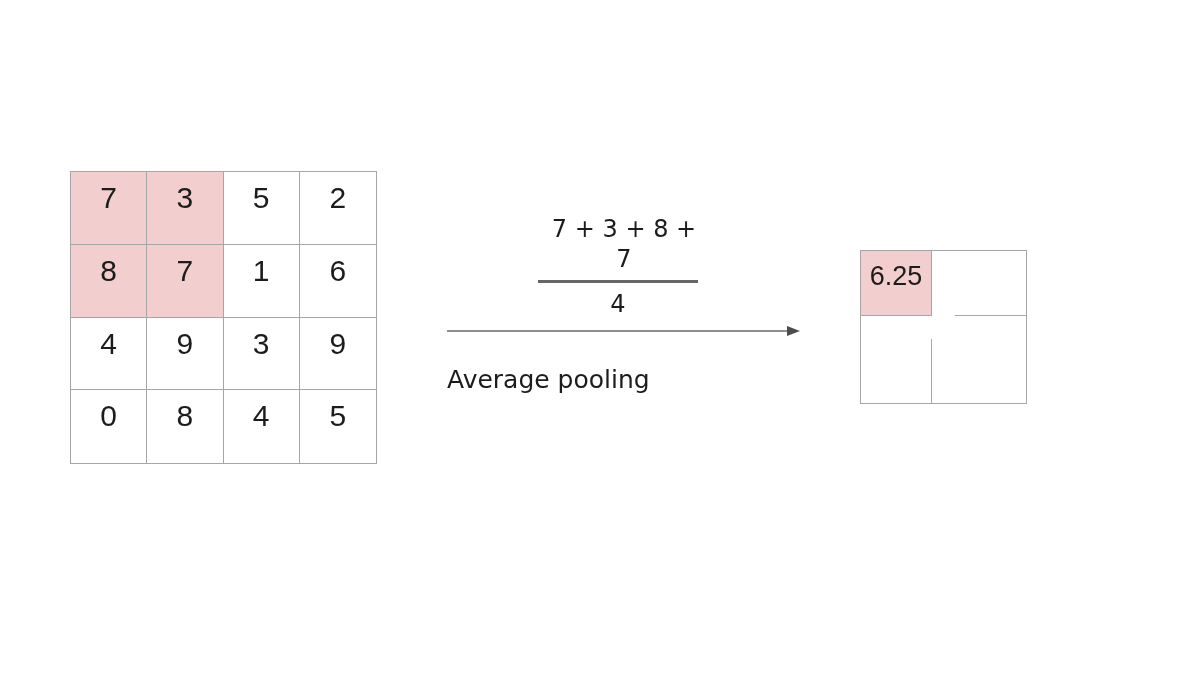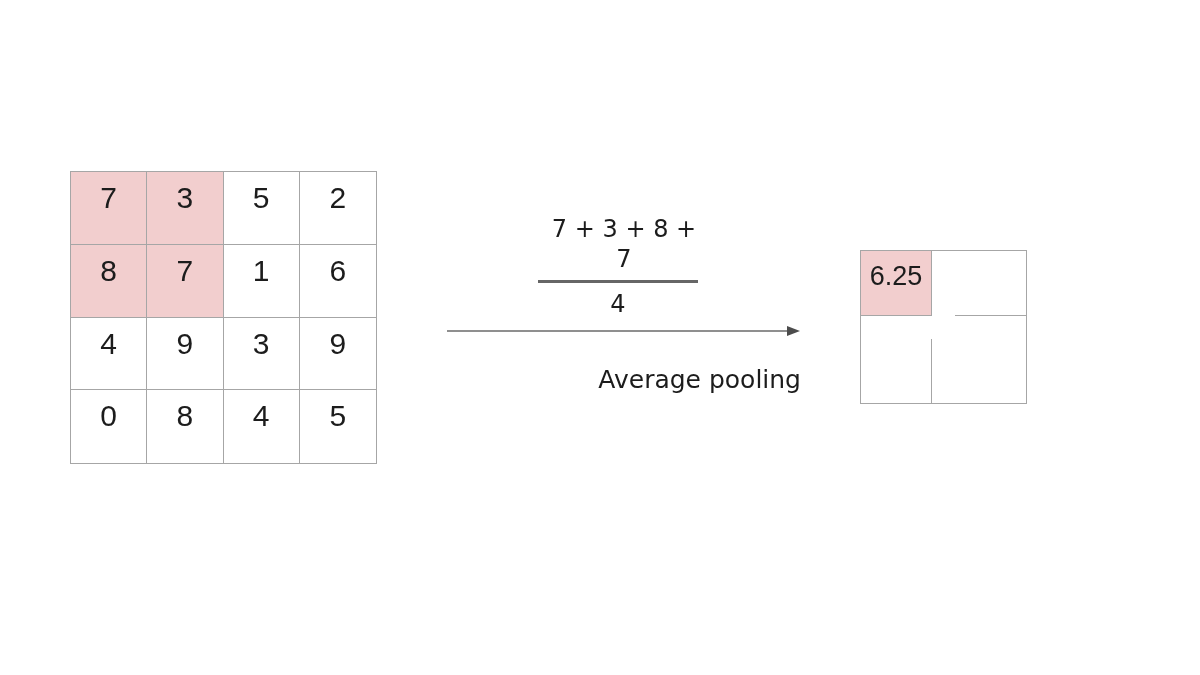--- a/index.html
+++ b/index.html
@@ -91,7 +91,7 @@
     left: 447px;
     top: 365px;
     width: 354px;
-    text-align: right;
+    text-align: left;
     font-size: 25px;
     font-family: "DejaVu Sans", sans-serif;
     color: var(--text);

